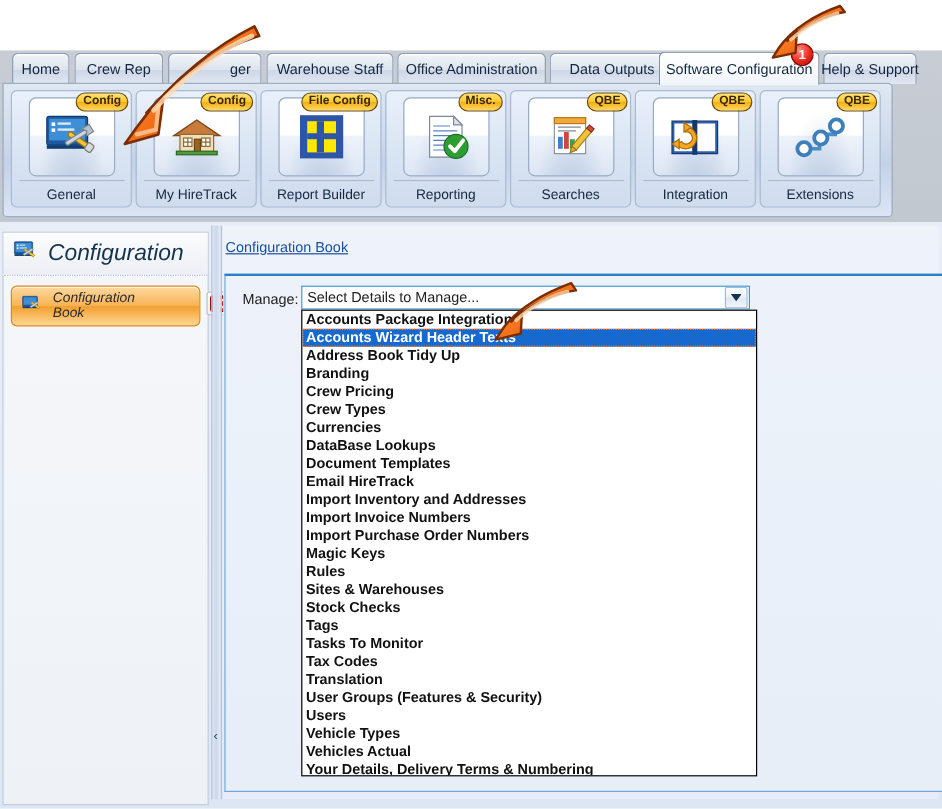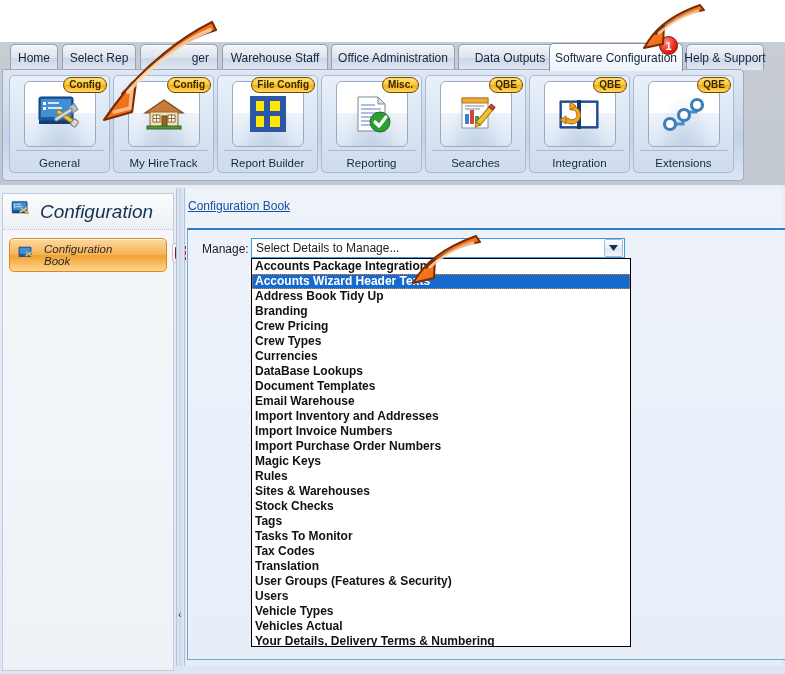--- a/index.html
+++ b/index.html
@@ -197,7 +197,7 @@
           <span>Home</span>
         </div>
       <div class="tab" style="left:62px;width:74px;">
-          <span>Select Rep</span>
+          <span>Crew Rep</span>
         </div>
       <div class="tab" style="left:140px;width:78px;justify-content:flex-end;">
           <span>ger</span>

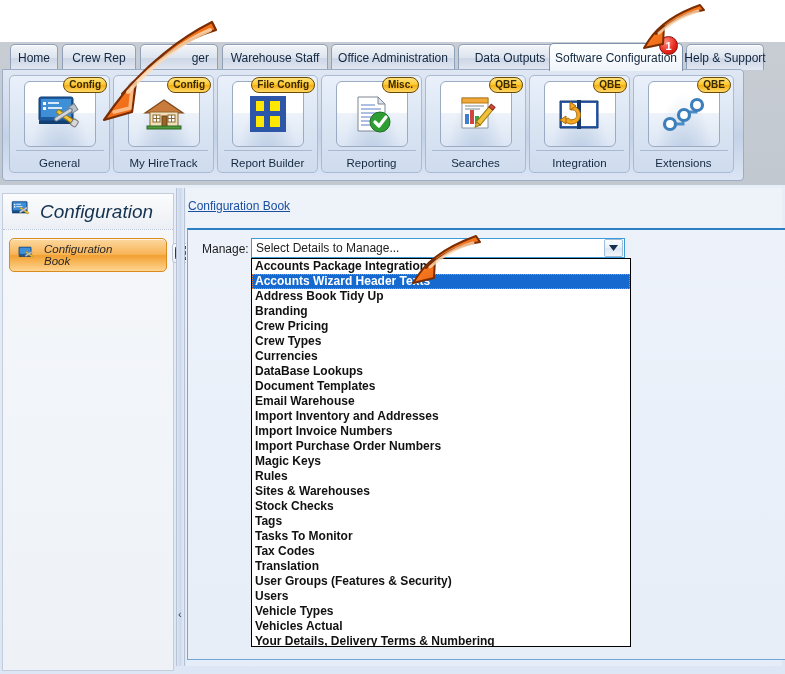--- a/index.html
+++ b/index.html
@@ -445,7 +445,7 @@
             <div class="dd-item">Currencies</div>
             <div class="dd-item">DataBase Lookups</div>
             <div class="dd-item">Document Templates</div>
-            <div class="dd-item">Email Warehouse</div>
+            <div class="dd-item">Email HireTrack</div>
             <div class="dd-item">Import Inventory and Addresses</div>
             <div class="dd-item">Import Invoice Numbers</div>
             <div class="dd-item">Import Purchase Order Numbers</div>

